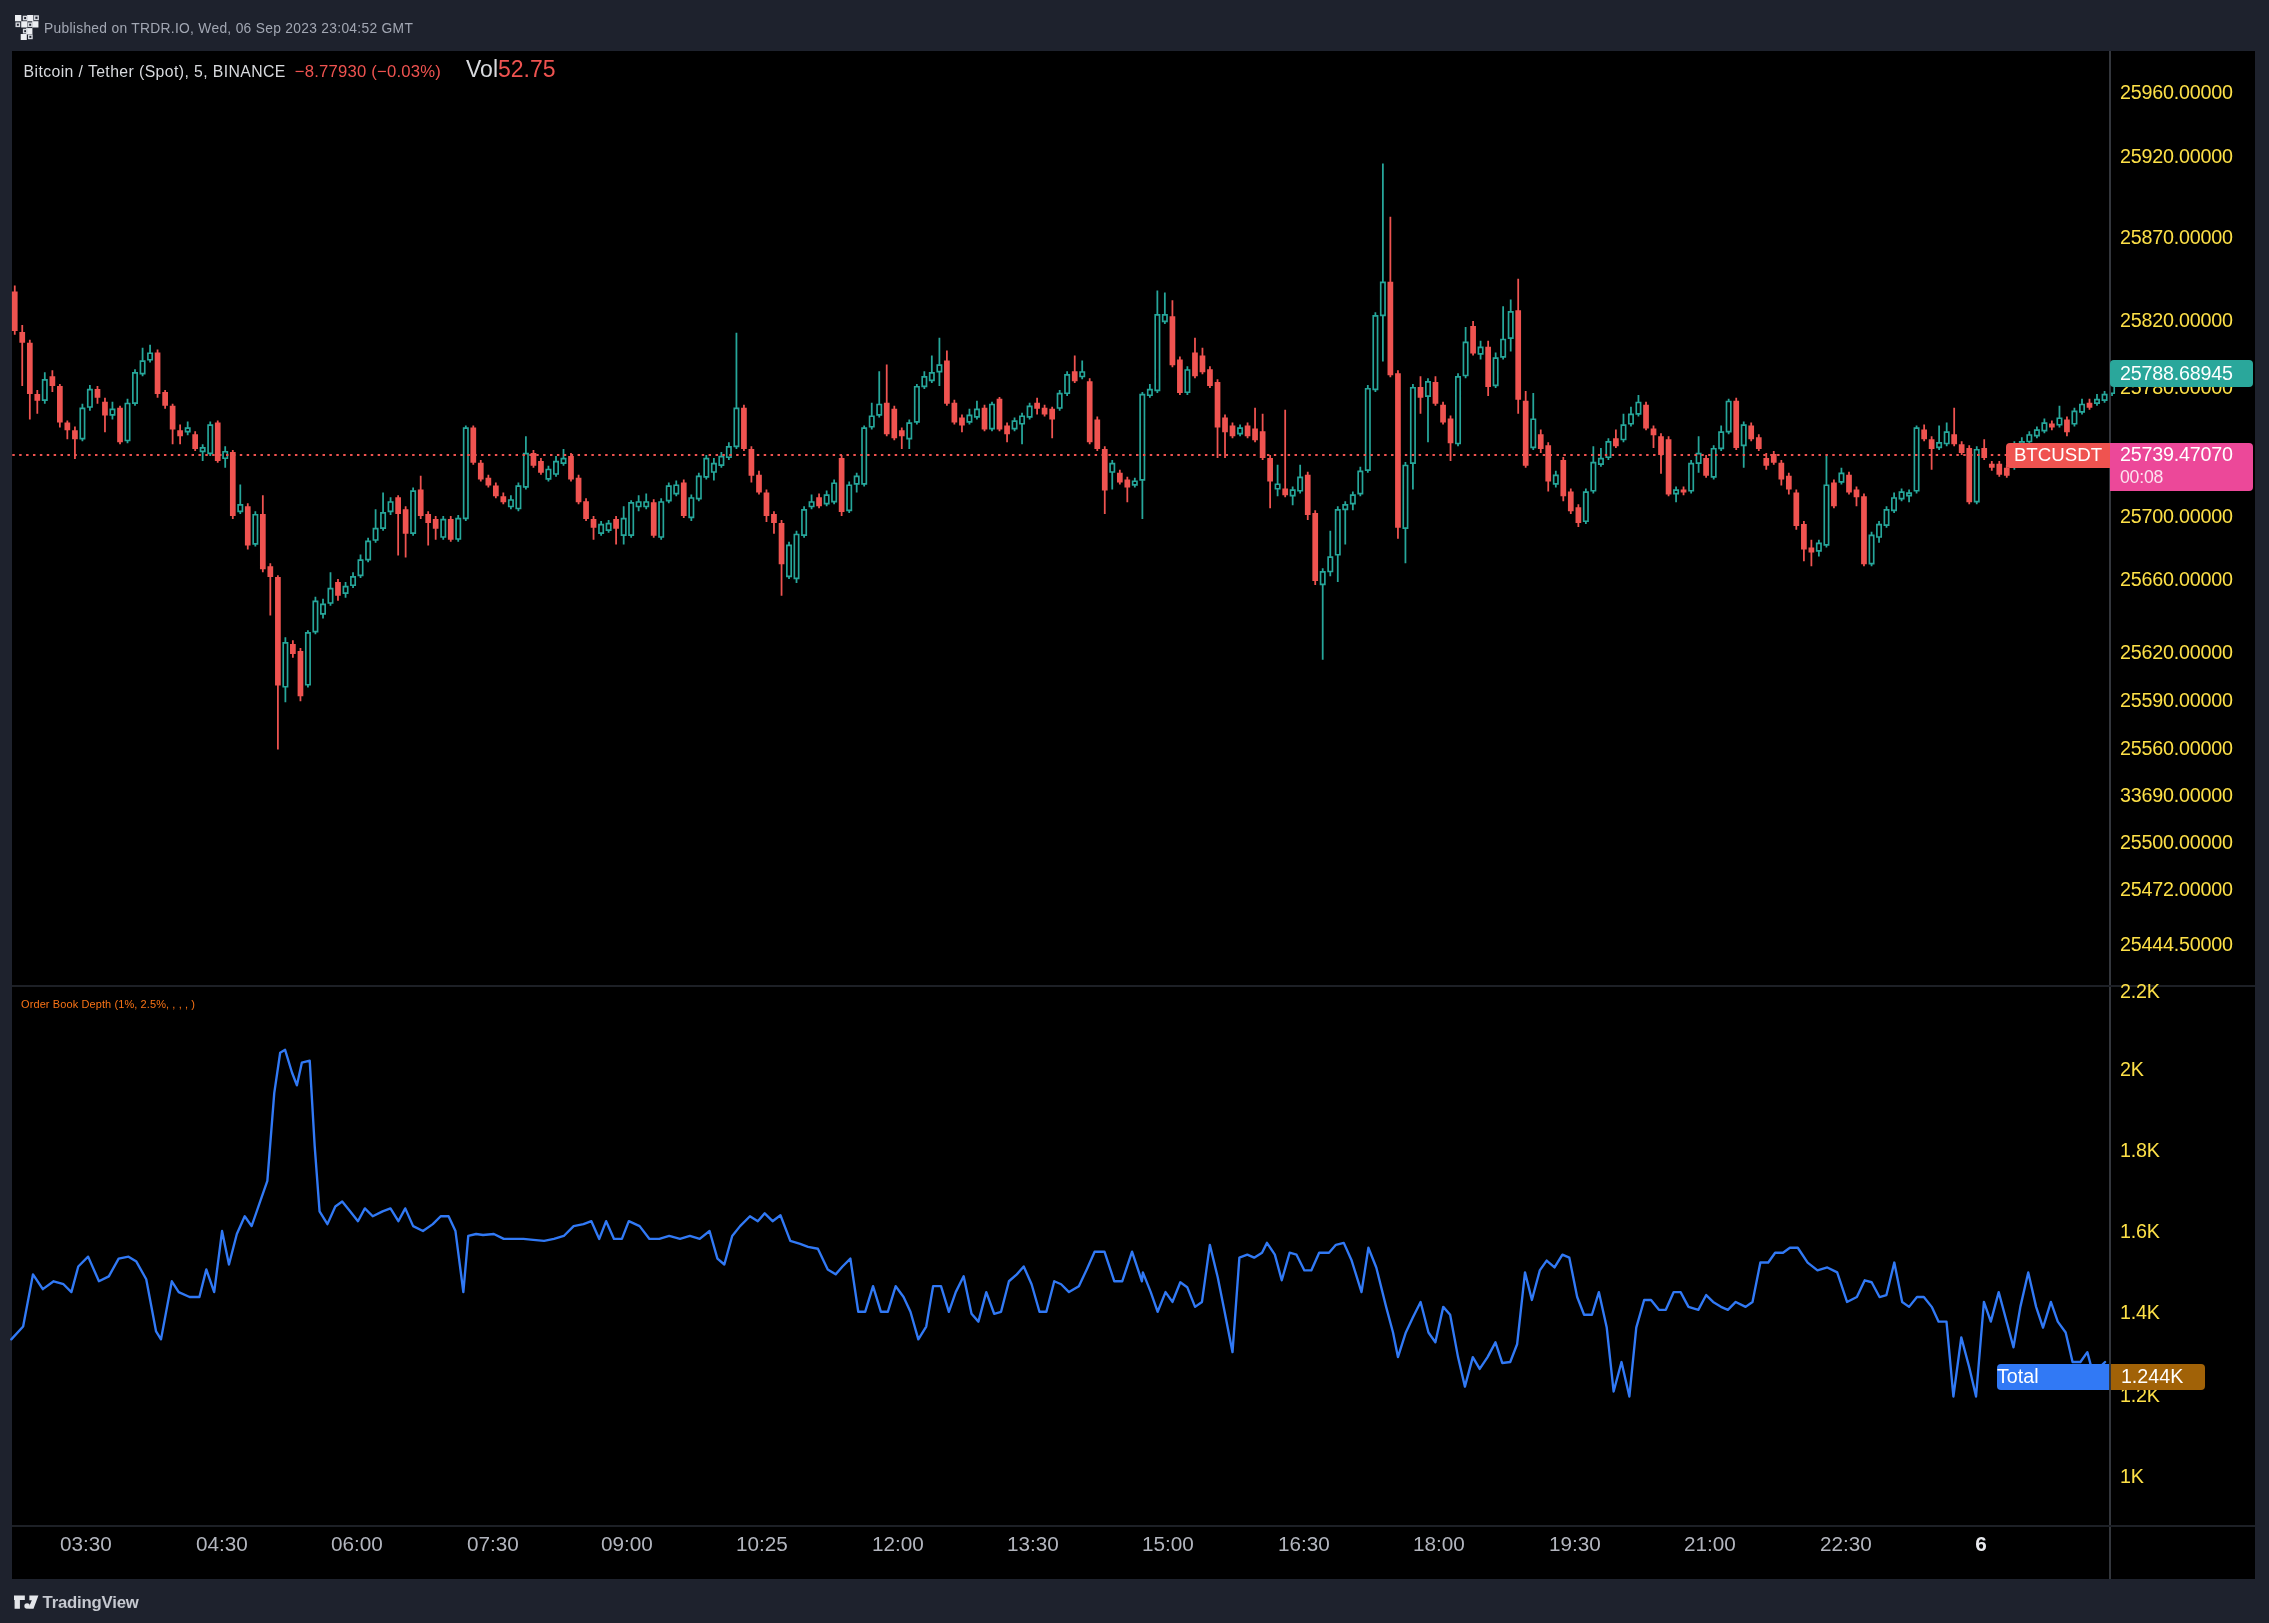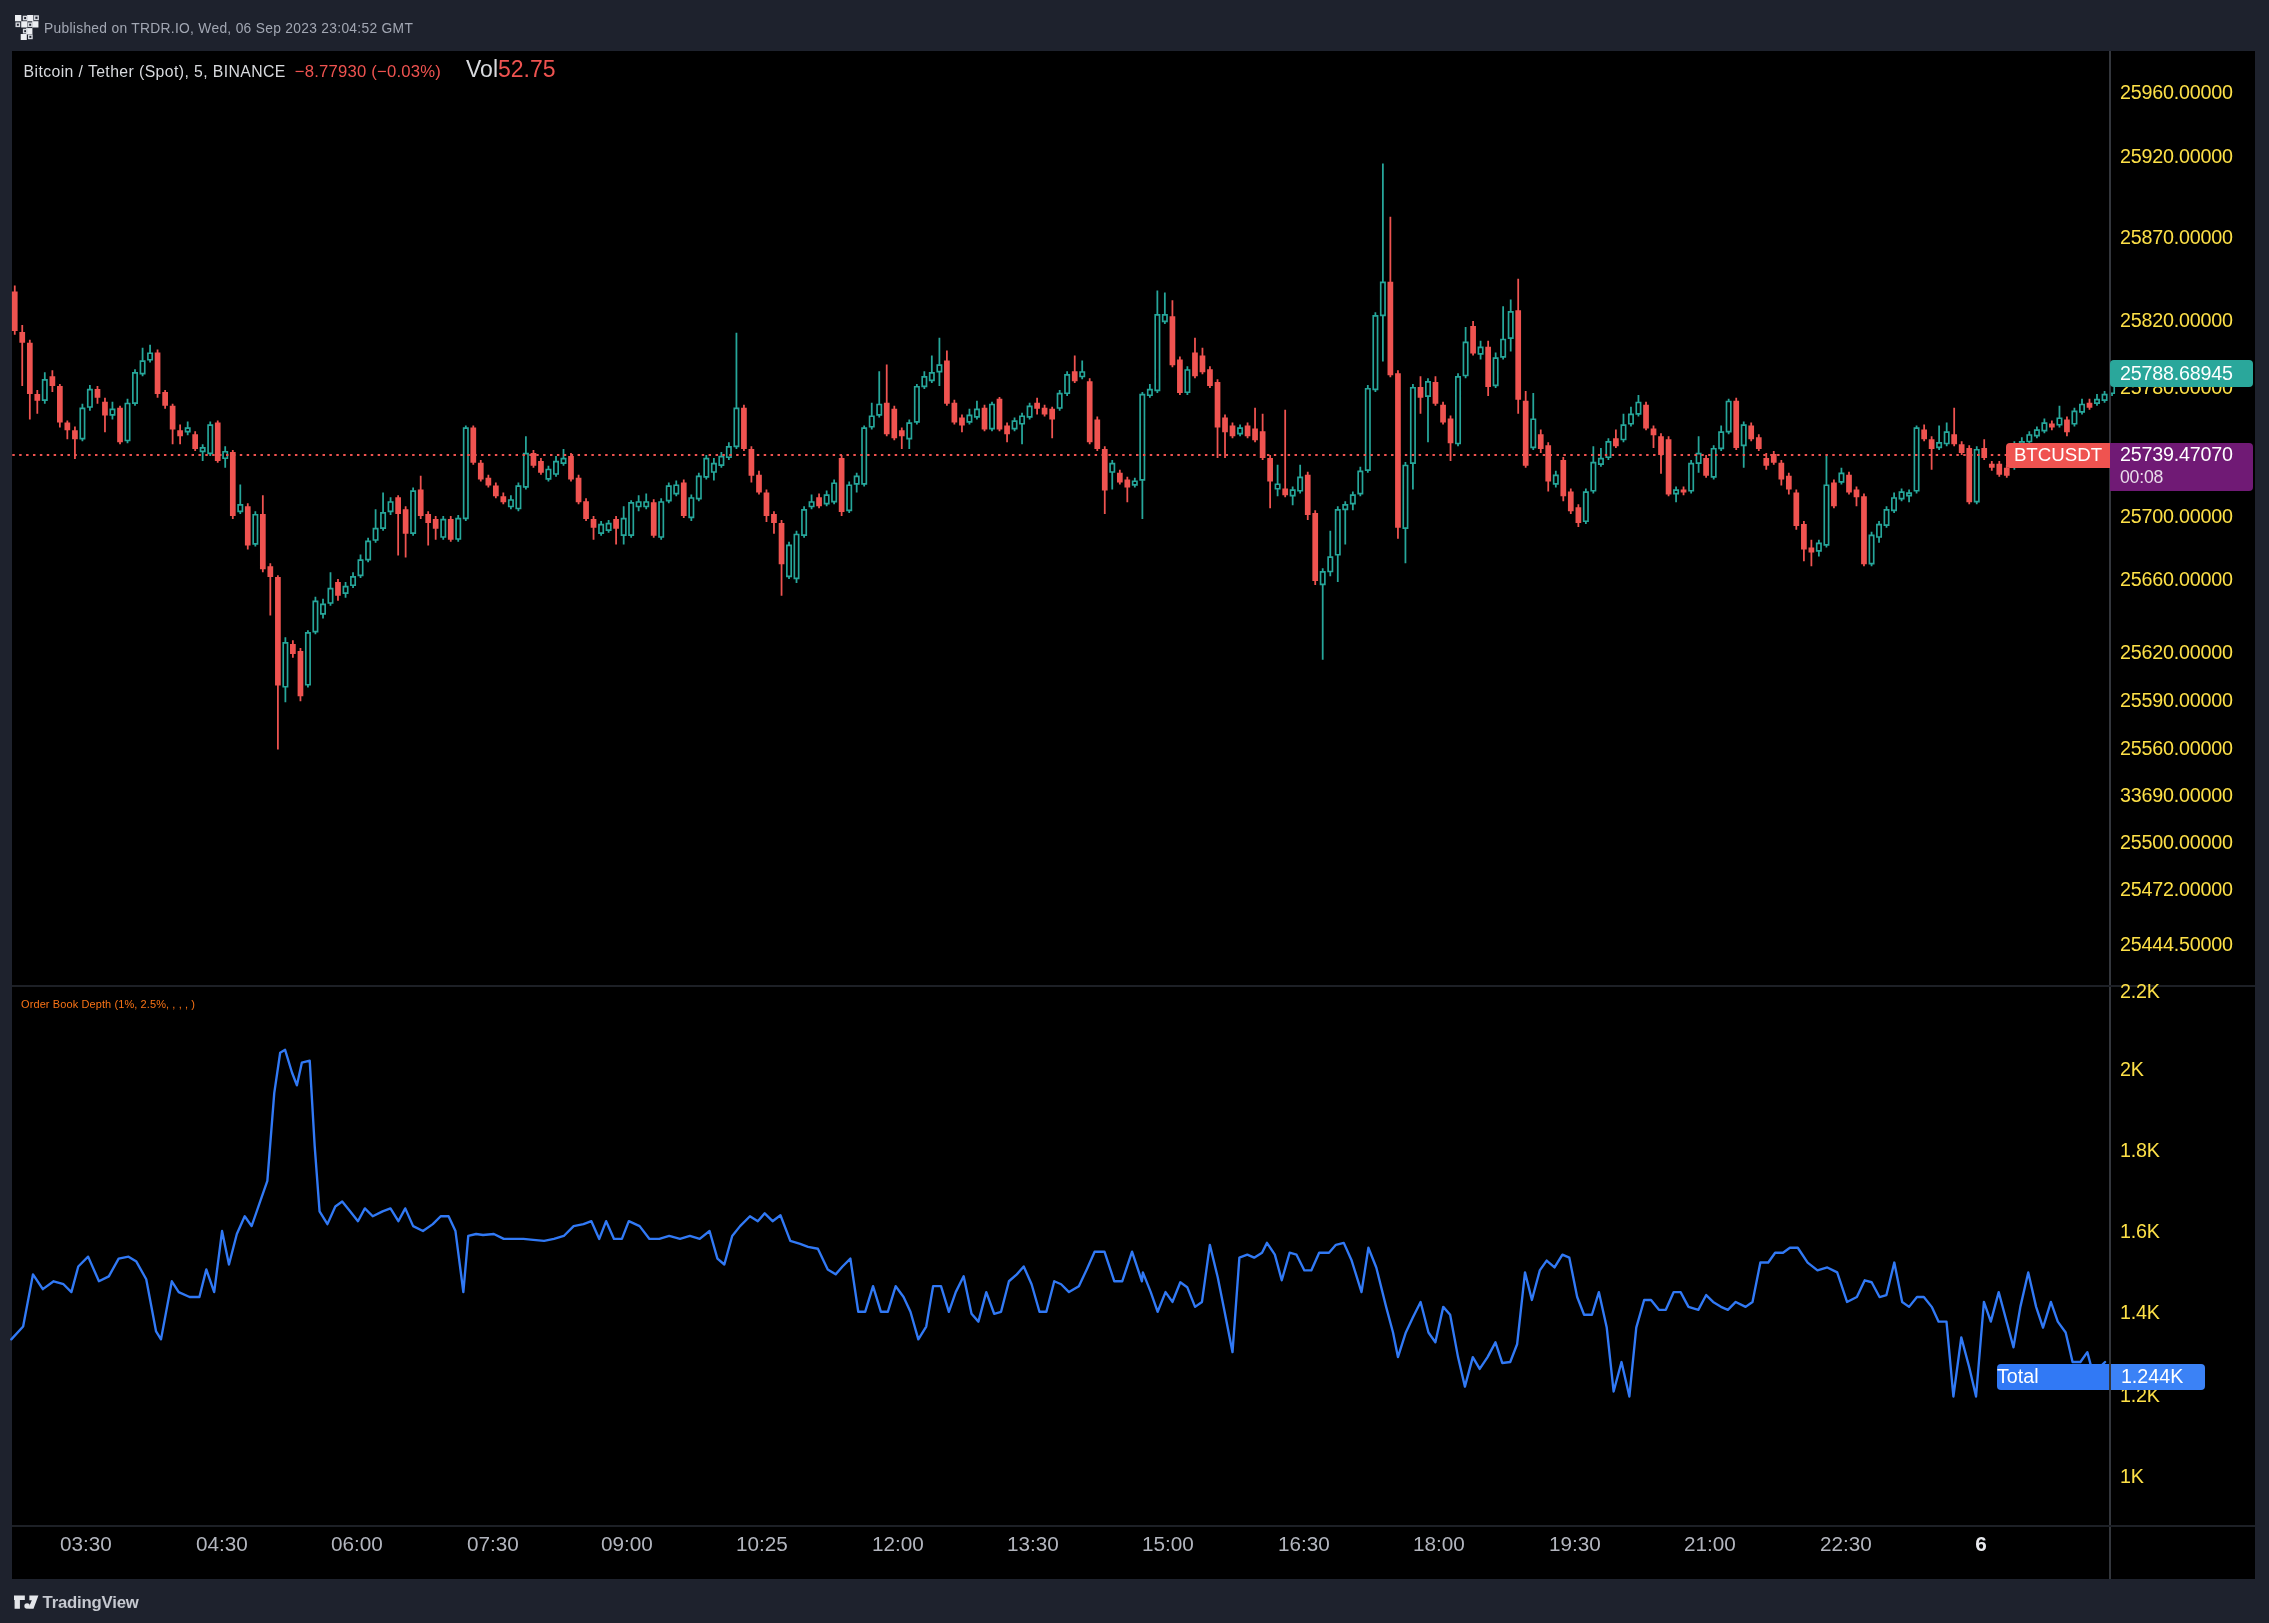--- a/index.html
+++ b/index.html
@@ -20,7 +20,7 @@
 .lbl{position:absolute;color:#fff;white-space:nowrap}
 #lblteal{left:2110px;top:360px;width:143px;height:26.6px;background:#2aa79b;border-radius:3.9px;font-size:19.7px;line-height:26.6px;padding-left:9.9px;letter-spacing:-0.2px}
 #lblredL{left:2006px;top:443px;width:104px;height:24.6px;background:#ef5350;border-radius:3.9px 0 0 3.9px;font-size:18.7px;line-height:24.6px;text-align:center}
-#lblredR{left:2110px;top:443px;width:143px;height:48px;background:#701a75;border-radius:0 3.9px 3.9px 0;font-size:19.7px;line-height:21.7px;padding:1px 0 0 9.9px;letter-spacing:-0.2px}
+#lblredR{left:2110px;top:443px;width:143px;height:48px;background:#ec4899;border-radius:0 3.9px 3.9px 0;font-size:19.7px;line-height:21.7px;padding:1px 0 0 9.9px;letter-spacing:-0.2px}
 #lblredR .cd{font-size:17.7px;color:#ffffffd9}
 #lblblueL{left:1997px;top:1364px;width:112px;height:25.6px;background:#3179f5;border-radius:3.9px 0 0 3.9px;font-size:19.7px;line-height:25.6px;text-align:left}
 #lblblueR{left:2111px;top:1364px;width:94px;height:25.6px;background:#3b82f6;border-radius:0 3.9px 3.9px 0;font-size:19.7px;line-height:25.6px;padding-left:9.9px}

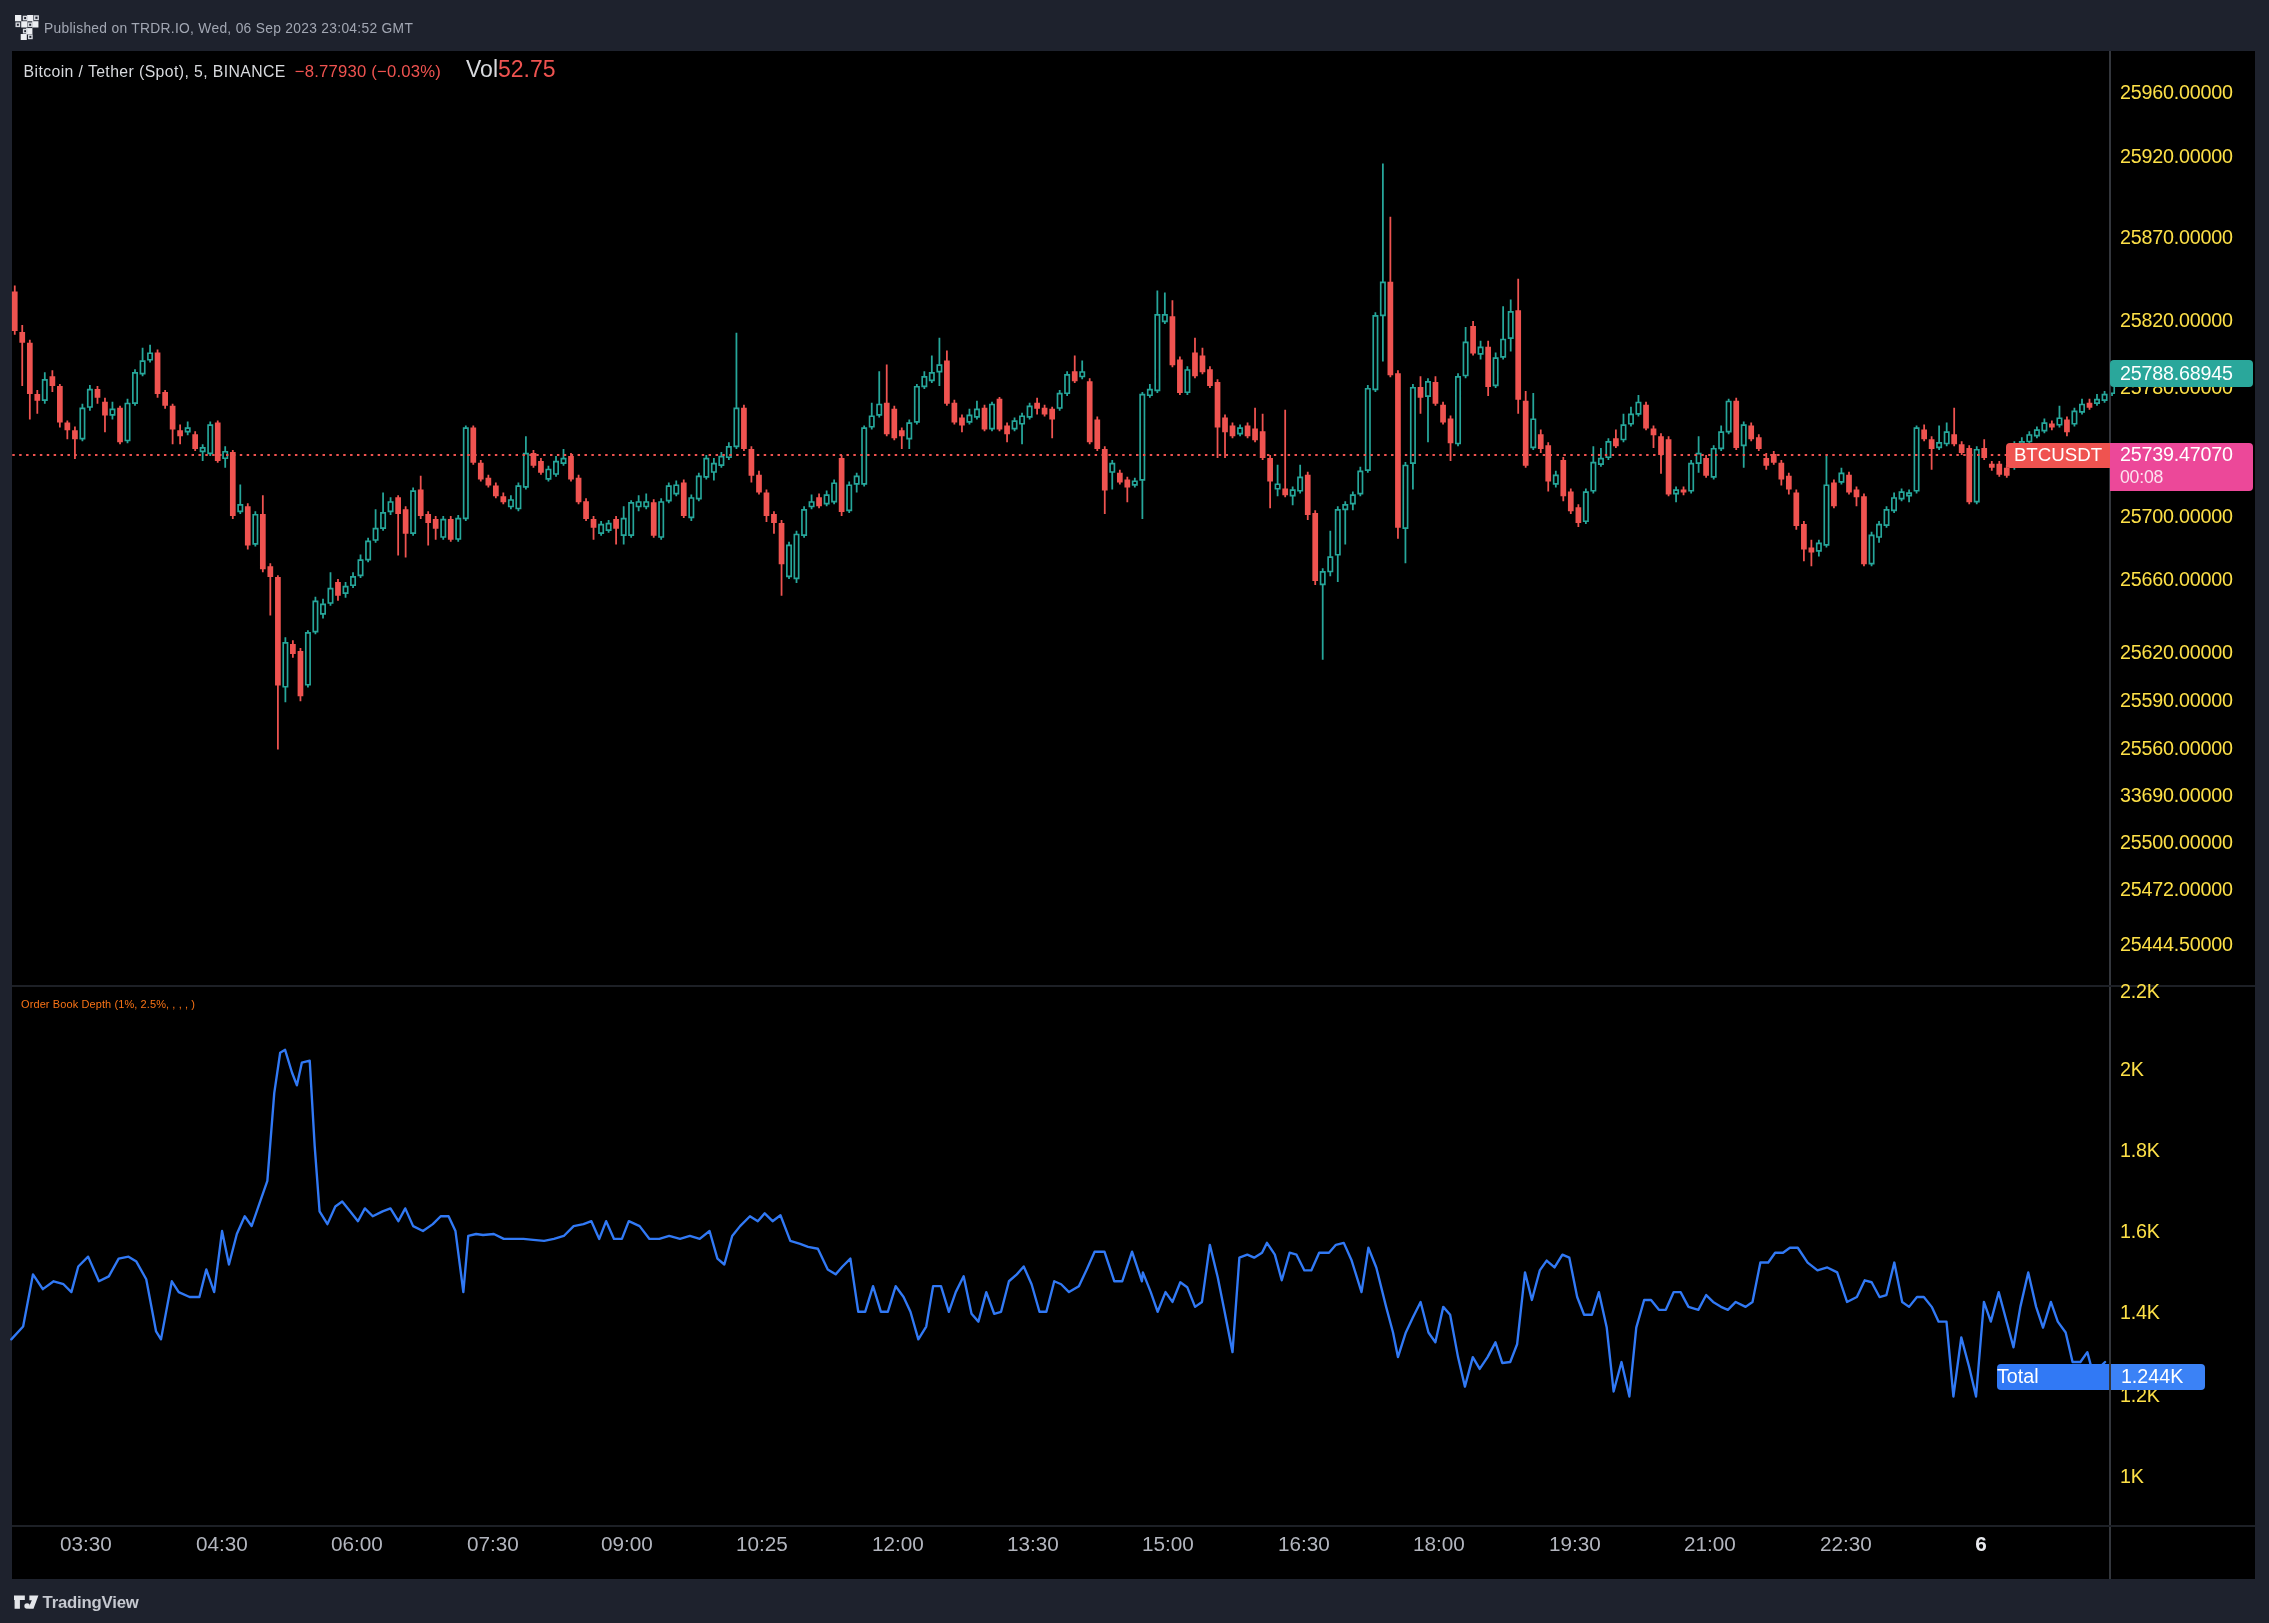--- a/index.html
+++ b/index.html
@@ -23,7 +23,7 @@
 #lblredR{left:2110px;top:443px;width:143px;height:48px;background:#ec4899;border-radius:0 3.9px 3.9px 0;font-size:19.7px;line-height:21.7px;padding:1px 0 0 9.9px;letter-spacing:-0.2px}
 #lblredR .cd{font-size:17.7px;color:#ffffffd9}
 #lblblueL{left:1997px;top:1364px;width:112px;height:25.6px;background:#3179f5;border-radius:3.9px 0 0 3.9px;font-size:19.7px;line-height:25.6px;text-align:left}
-#lblblueR{left:2111px;top:1364px;width:94px;height:25.6px;background:#3b82f6;border-radius:0 3.9px 3.9px 0;font-size:19.7px;line-height:25.6px;padding-left:9.9px}
+#lblblueR{left:2111px;top:1364px;width:94px;height:25.6px;background:#a16207;border-radius:0 3.9px 3.9px 0;font-size:19.7px;line-height:25.6px;padding-left:9.9px}
 #tvlogo{position:absolute;left:13.8px;top:1588px;width:394px;height:29.6px}
 </style></head><body>
 <div id="hdr"></div>

